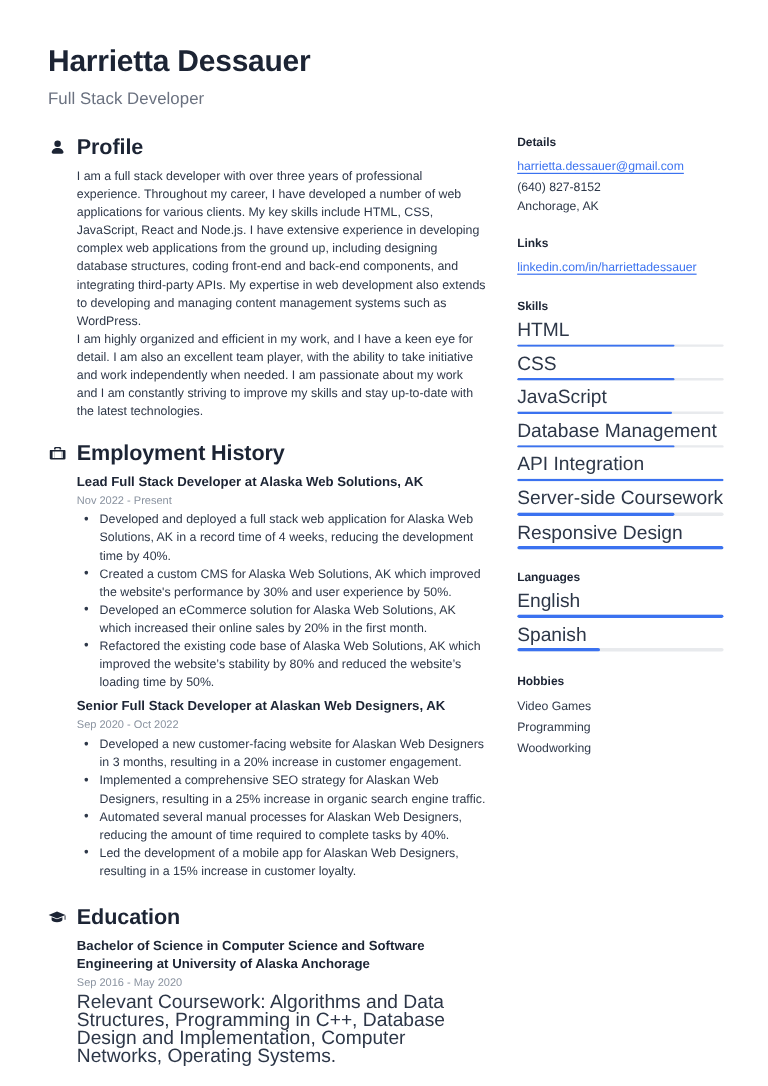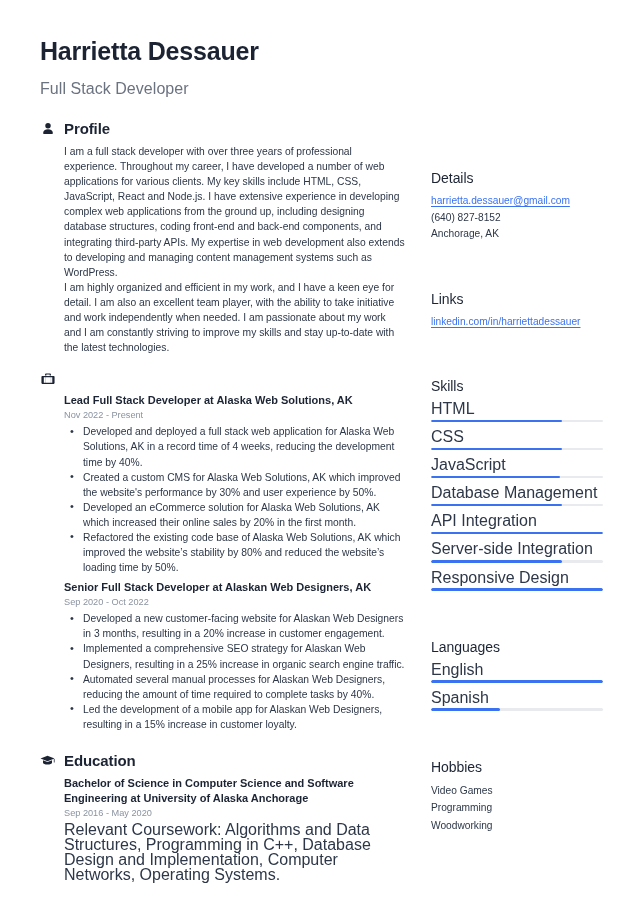--- a/index.html
+++ b/index.html
@@ -37,9 +37,9 @@
   }
 
   .job-title {
-    font-size: 16px;
+    font-size: 14px;
     color: #6b7280;
-    margin-top: 14px;
+    margin-top: 8px;
     letter-spacing: 0.05px;
   }
 

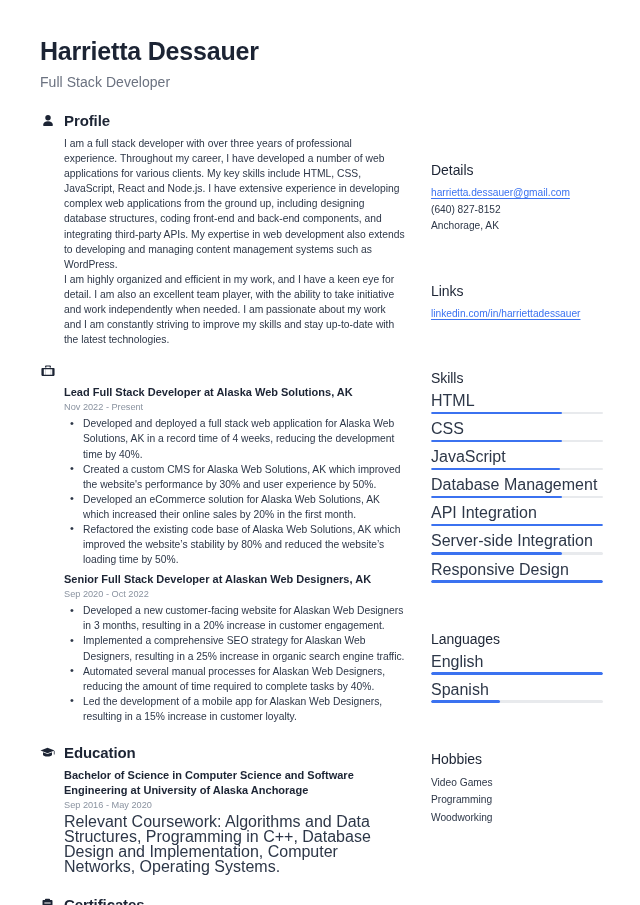--- a/index.html
+++ b/index.html
@@ -75,7 +75,7 @@
   .section-icon svg { display: block; }
 
   .section-title {
-    font-size: 15px;
+    font-size: 18px;
     font-weight: 700;
     color: #1c2434;
     letter-spacing: -0.1px;

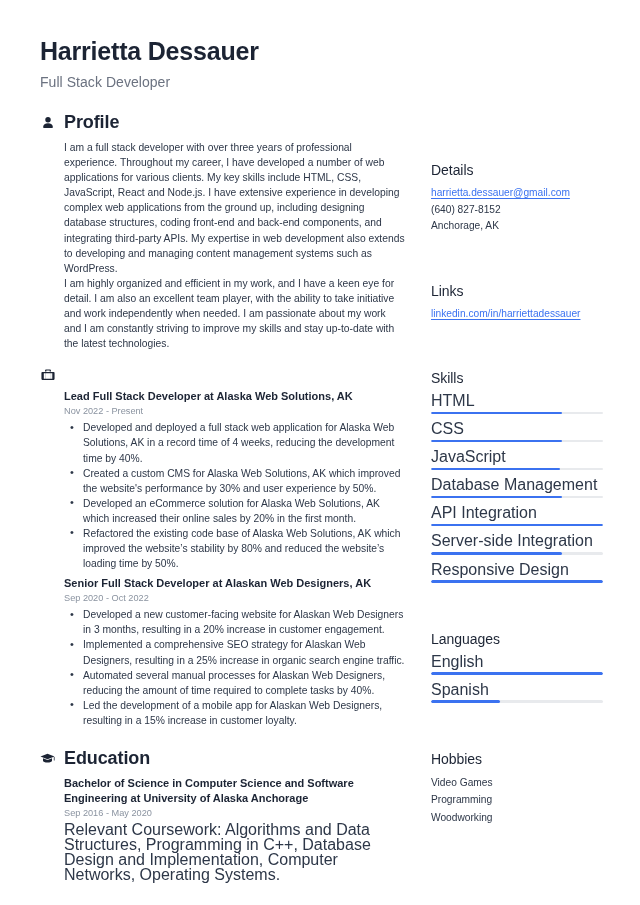--- a/index.html
+++ b/index.html
@@ -140,12 +140,11 @@
   .side-block { margin-bottom: 16px; }
 
   .side-title {
-    font-size: 14px;
-    font-weight: 400;
+    font-size: 10px;
+    font-weight: 700;
     color: #1c2434;
     margin-bottom: 7px;
     letter-spacing: -0.05px;
-    margin-top: 48px;
   }
 
   .side-line {

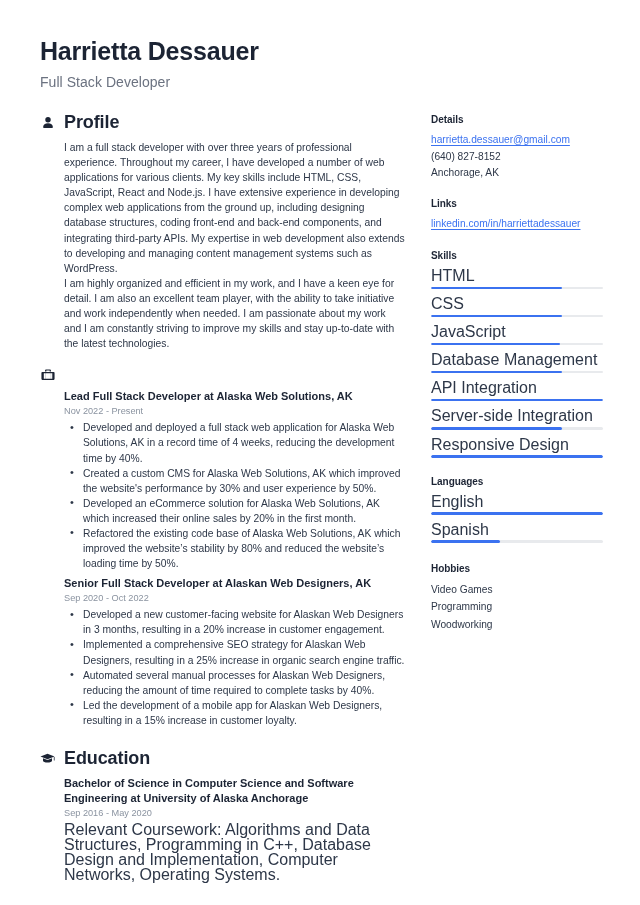--- a/index.html
+++ b/index.html
@@ -234,6 +234,7 @@
               <path d="M1.4 4.6h13.2c.5 0 .9.4.9.9v7.2c0 .5-.4.9-.9.9H1.4c-.5 0-.9-.4-.9-.9V5.5c0-.5.4-.9.9-.9zm3.3 1.5H3.2v6.1h1.5V6.1zm6.6 0H4.9v6.1h6.4V6.1zm1.6 0h-1.4v6.1h1.4V6.1z"></path>
             </svg>
           </span>
+          <span class="section-title">Employment History</span>
         </div>
         <div class="section-body">
 

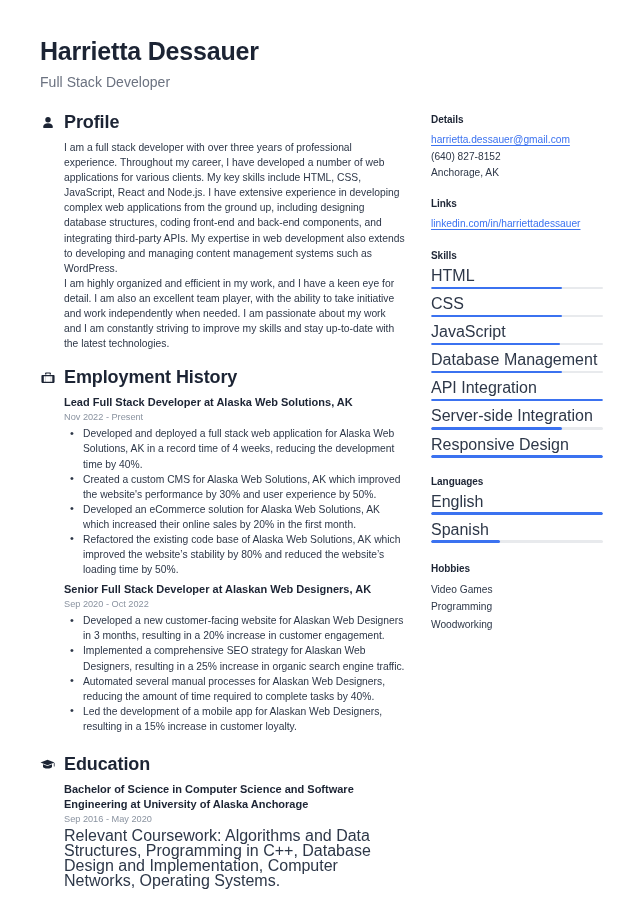--- a/index.html
+++ b/index.html
@@ -349,7 +349,7 @@
         </div>
 
         <div class="meter-row">
-          <div class="meter-label">Server-side Integration</div>
+          <div class="meter-label">Server-side Coursework</div>
           <div class="meter-track">
             <div class="meter-fill" style="width: 76%;"></div>
           </div>

